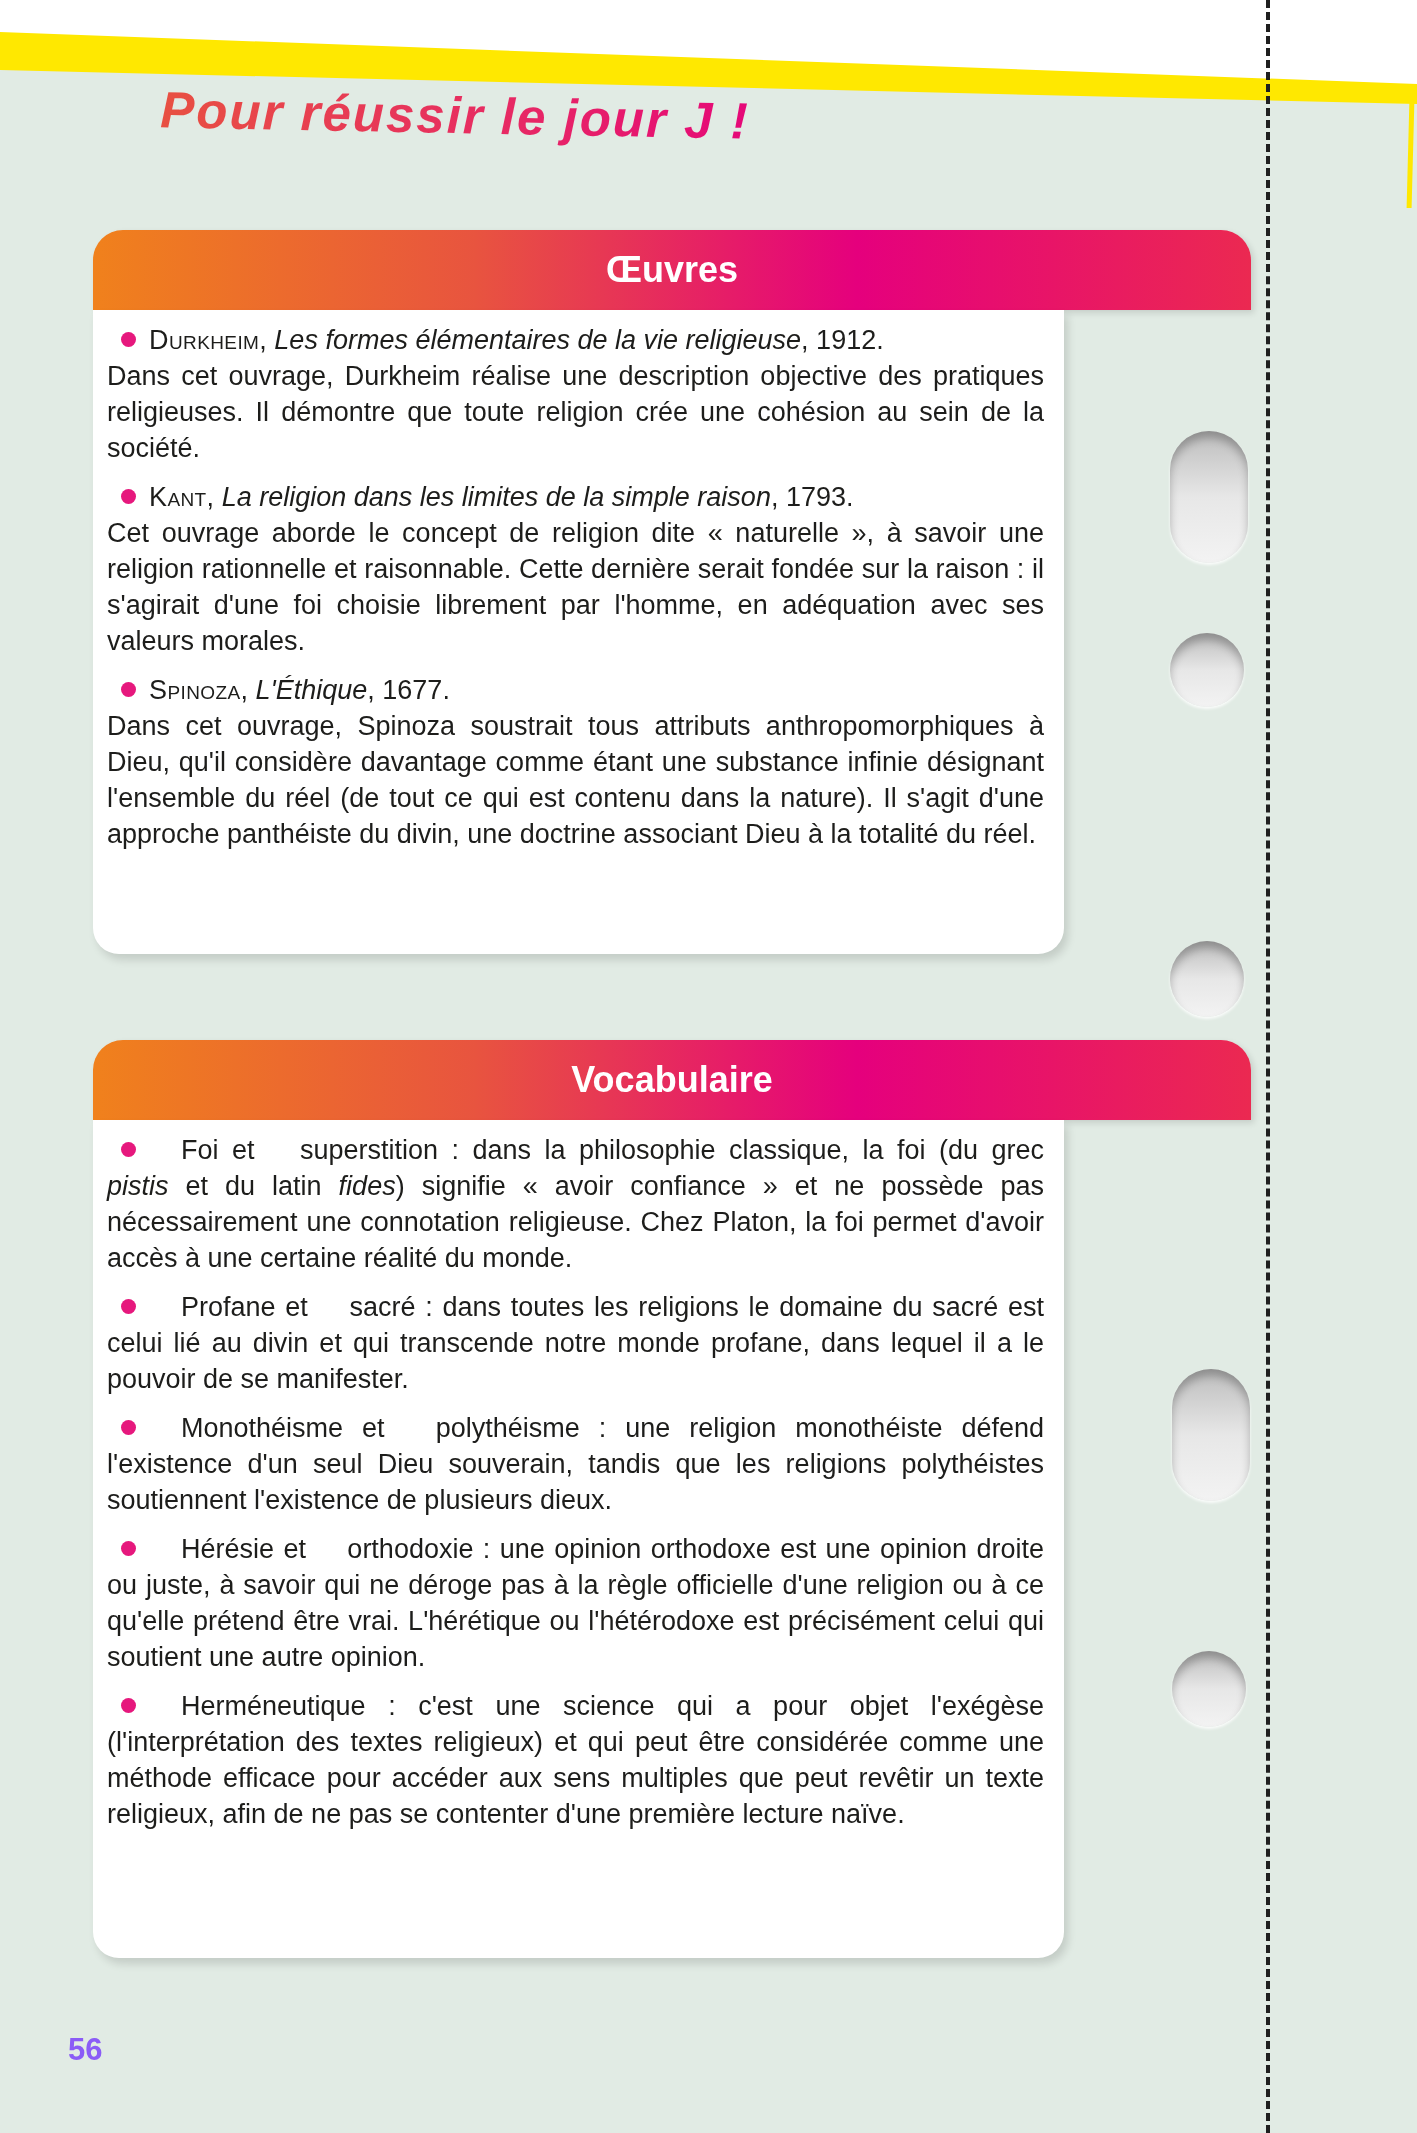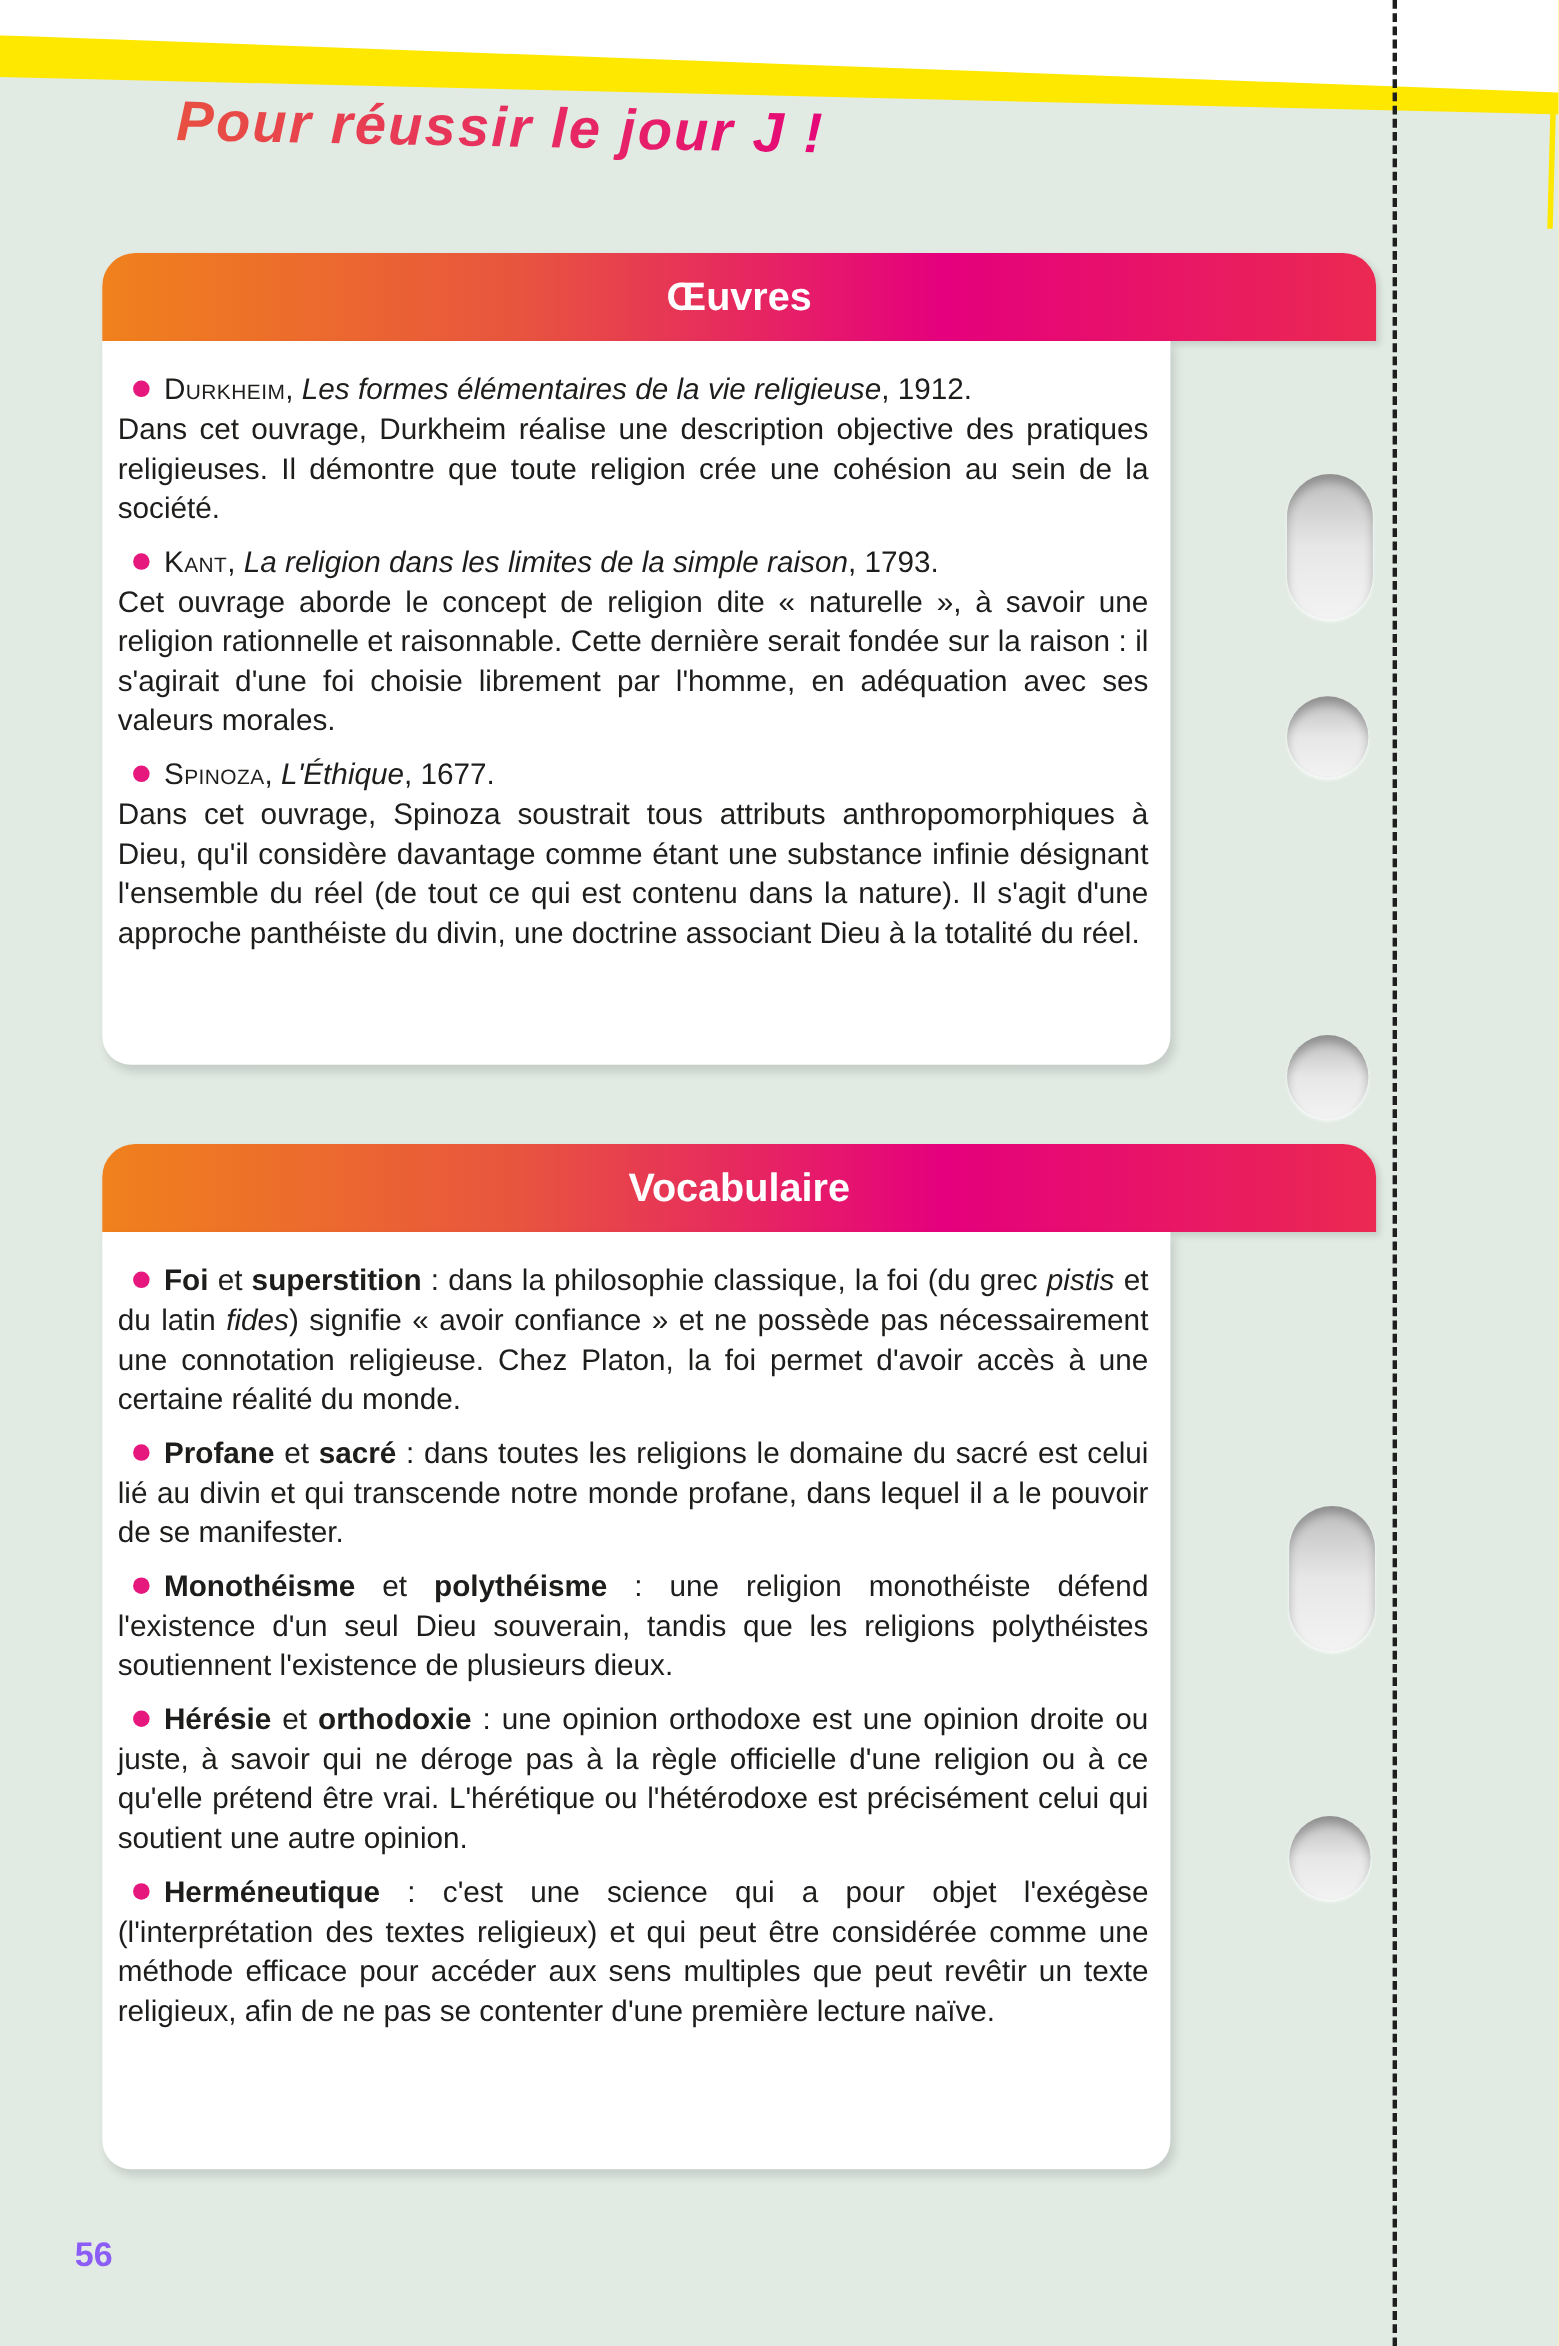--- a/index.html
+++ b/index.html
@@ -56,7 +56,7 @@
   }
   .card-body {
     width:937px; background:#ffffff; border-radius:0 0 26px 26px;
-    padding:26px 20px 26px 14px;
+    padding:12px 20px 26px 14px;
     box-shadow:4px 6px 9px rgba(0,0,0,0.13);
     color:#1d1d1b; font-size:27px; line-height:36px; text-align:justify;
   }

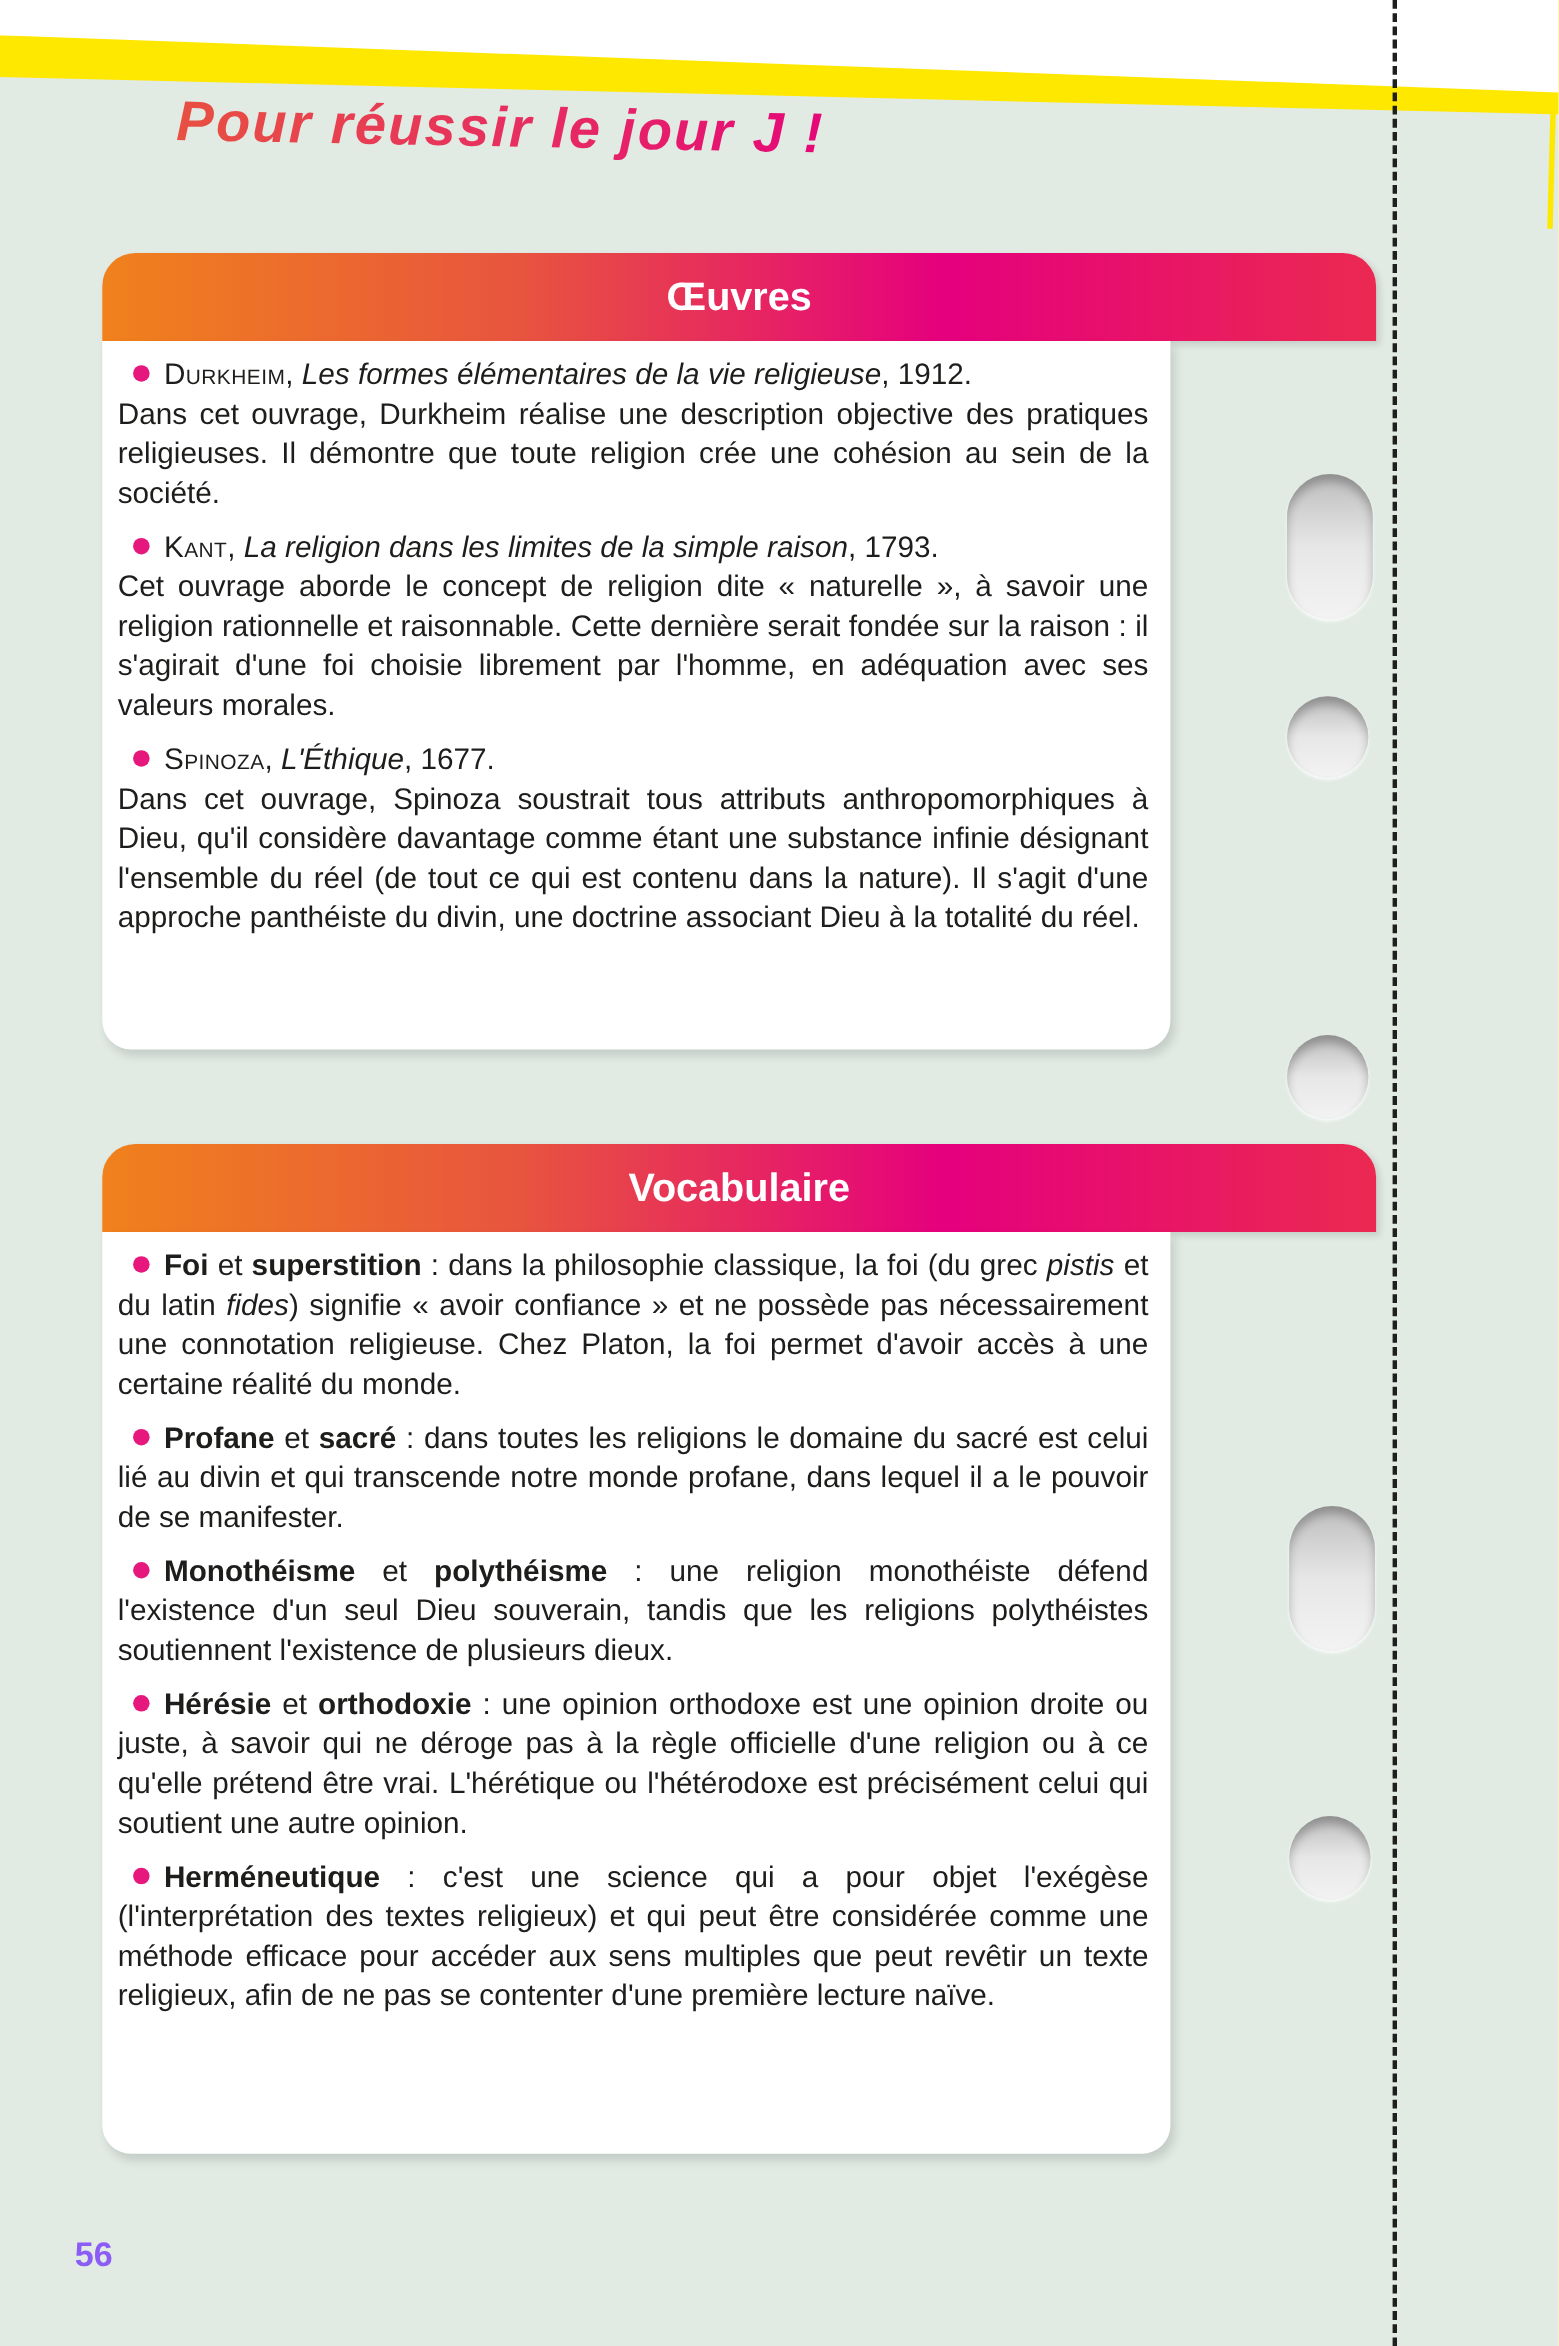--- a/index.html
+++ b/index.html
@@ -69,7 +69,7 @@
     background:#e6187d; margin-right:13px; transform:translateY(-2px);
   }
   .seg-i  { font-style:italic; }
-  .seg-b  { font-weight:bold; }
+  .seg-b  { font-weight:normal;margin-left:32px; }
   .seg-sc { font-variant:small-caps; letter-spacing:0.4px; }
   .page-number {
     position:absolute; left:68px; top:2032px;

